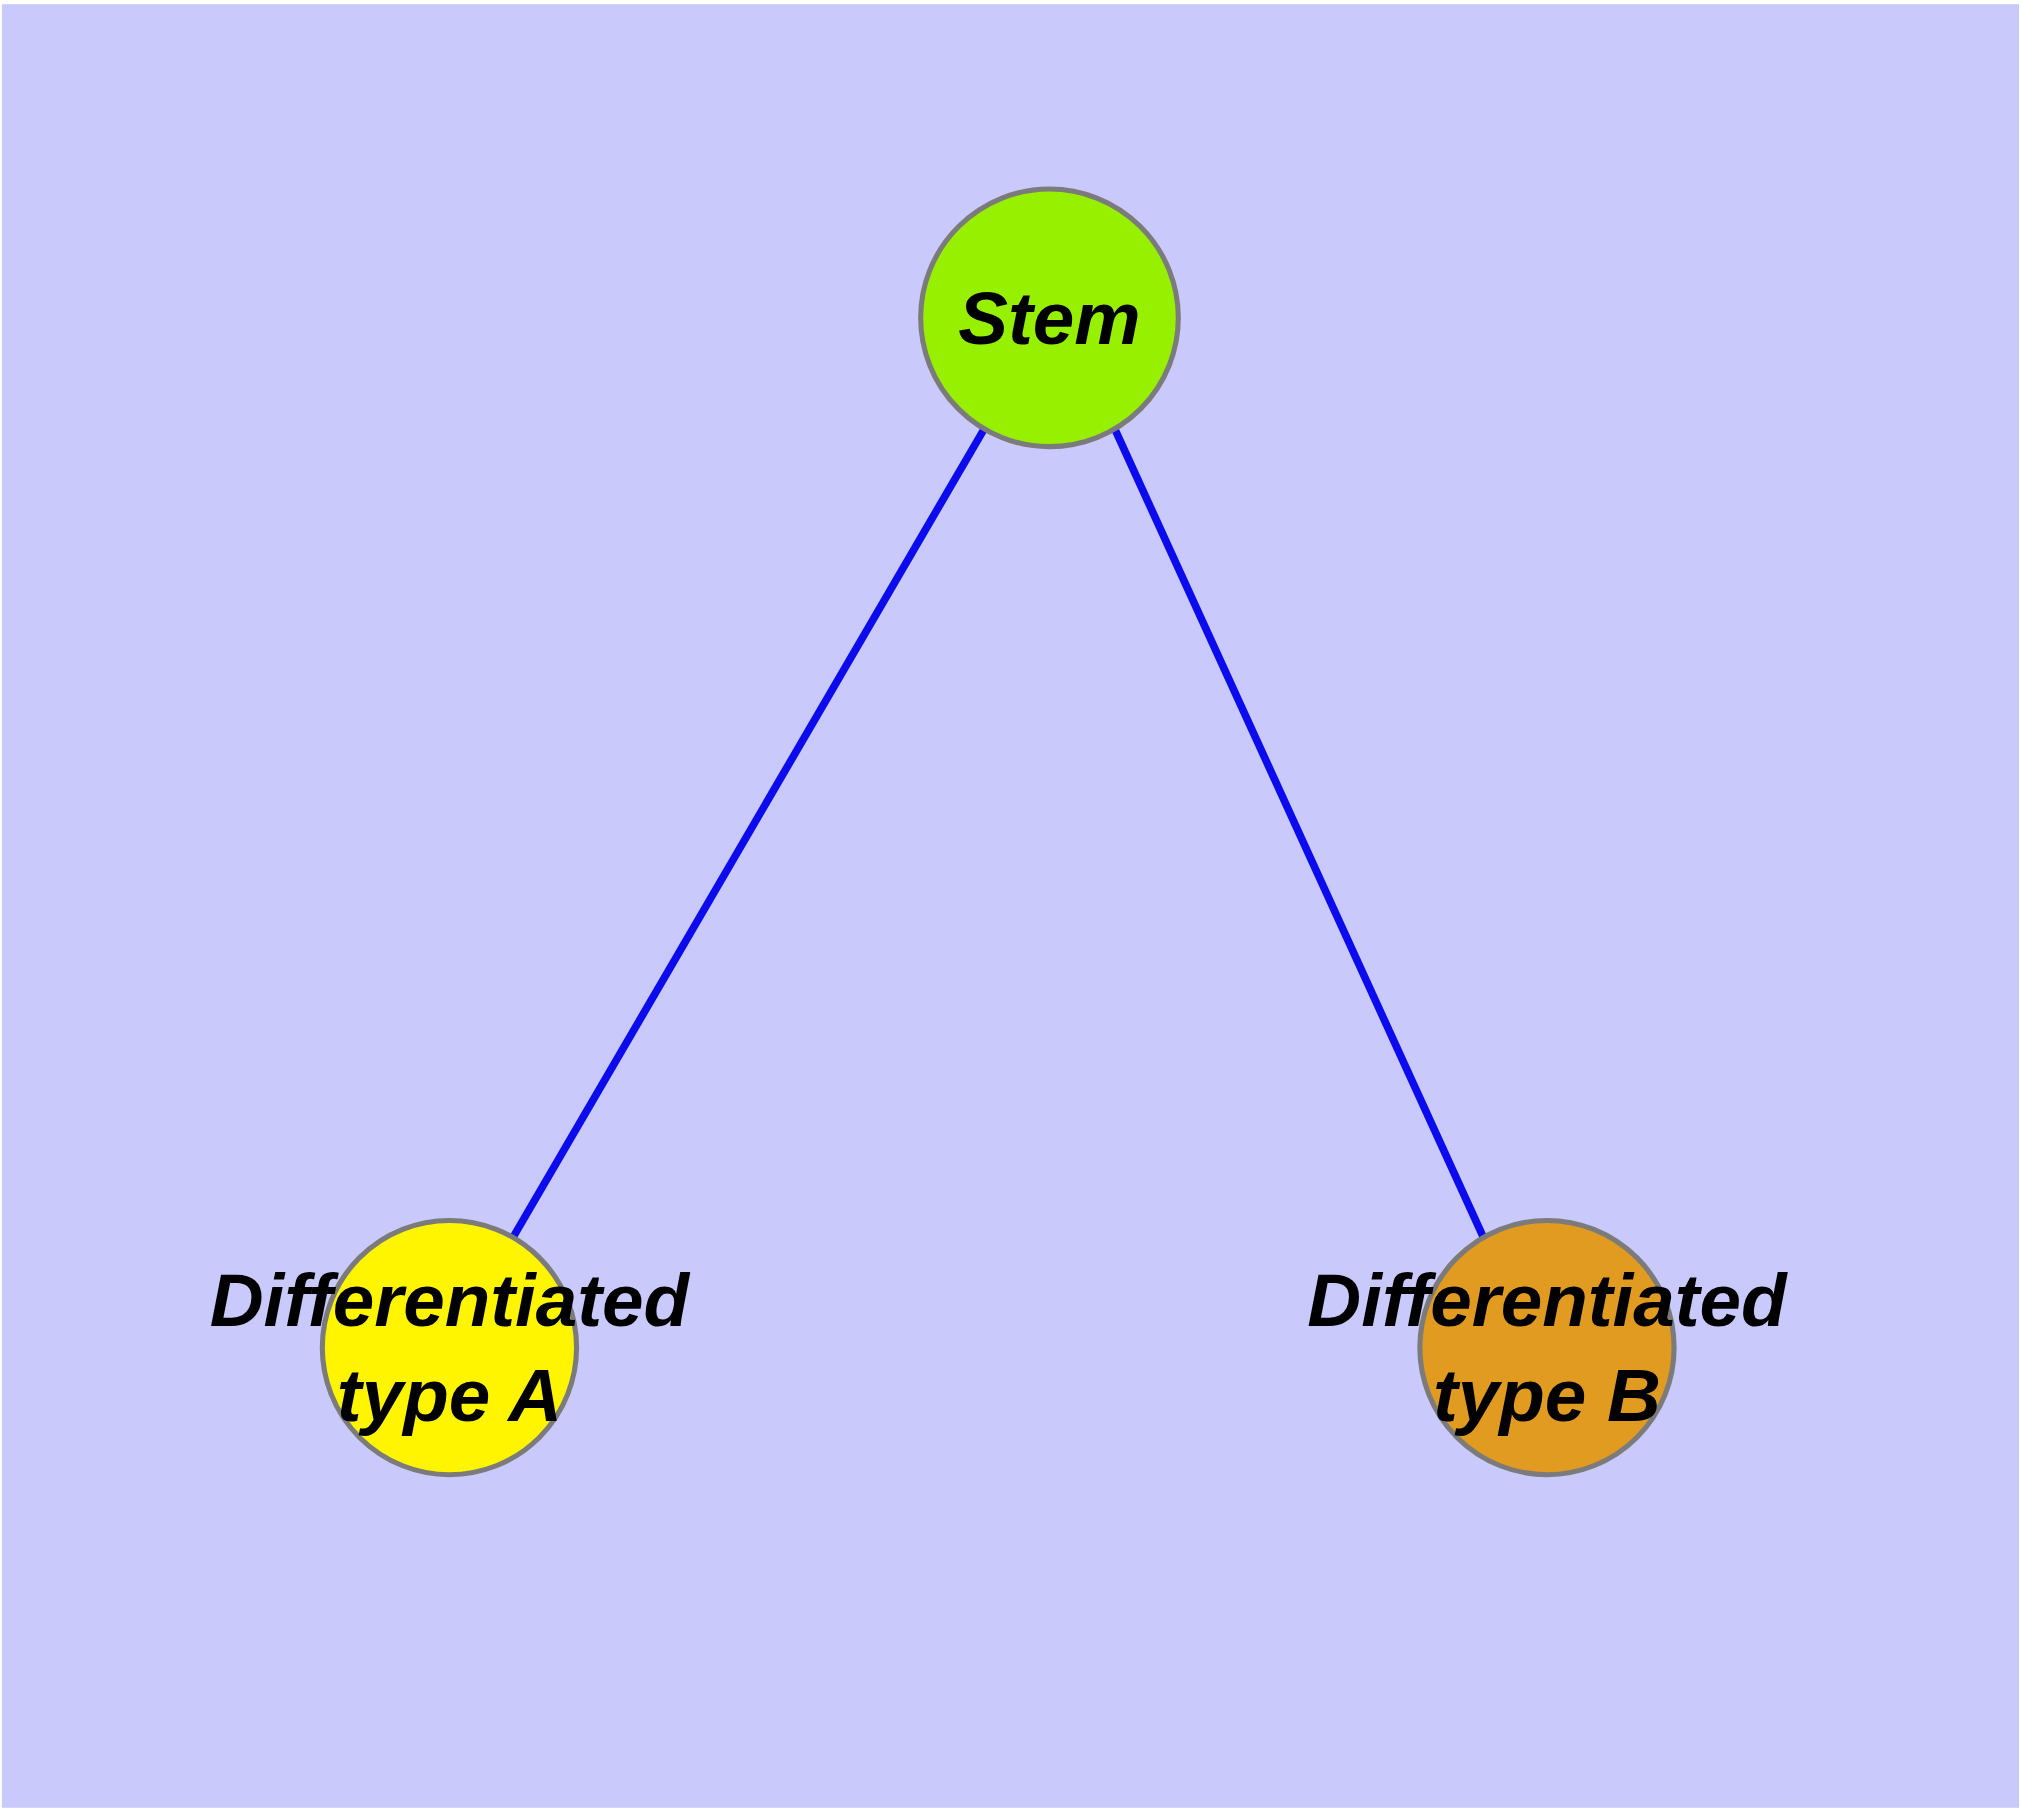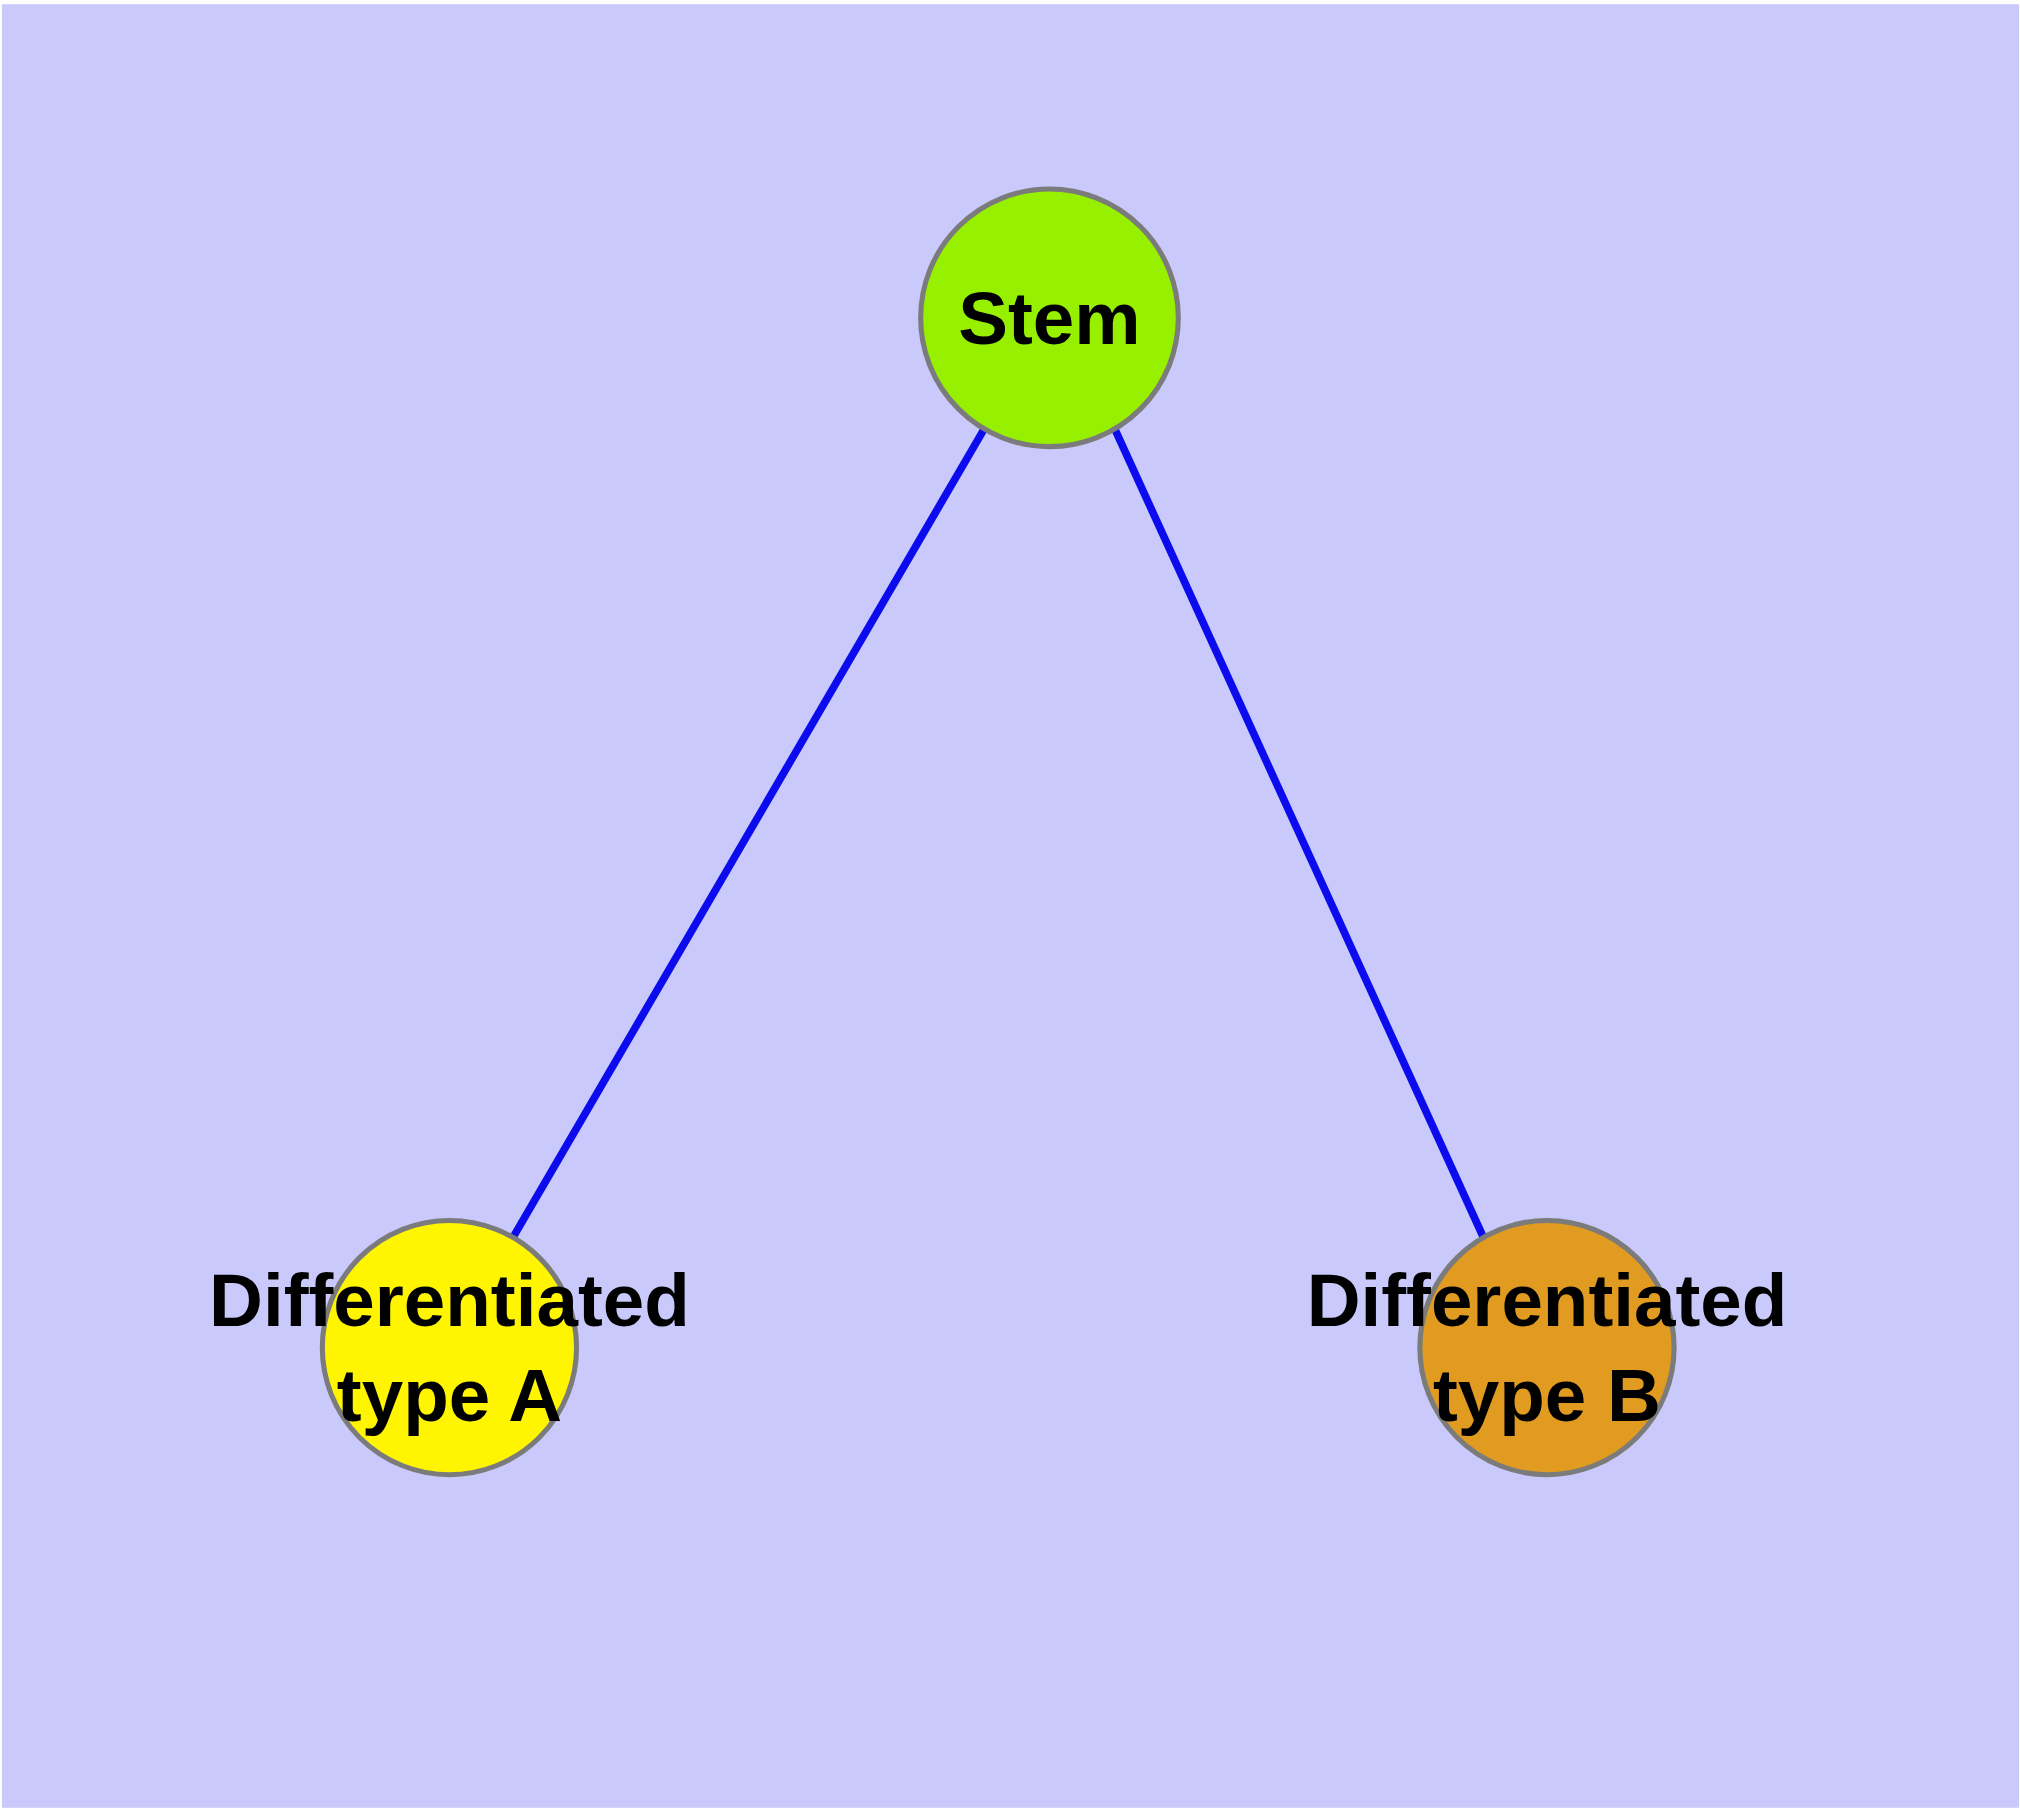--- a/index.html
+++ b/index.html
@@ -15,6 +15,7 @@
     position: relative;
     width: 1655px;
     height: 1812px;
+    font-style: italic;
   }
   svg.graph {
     display: block;

